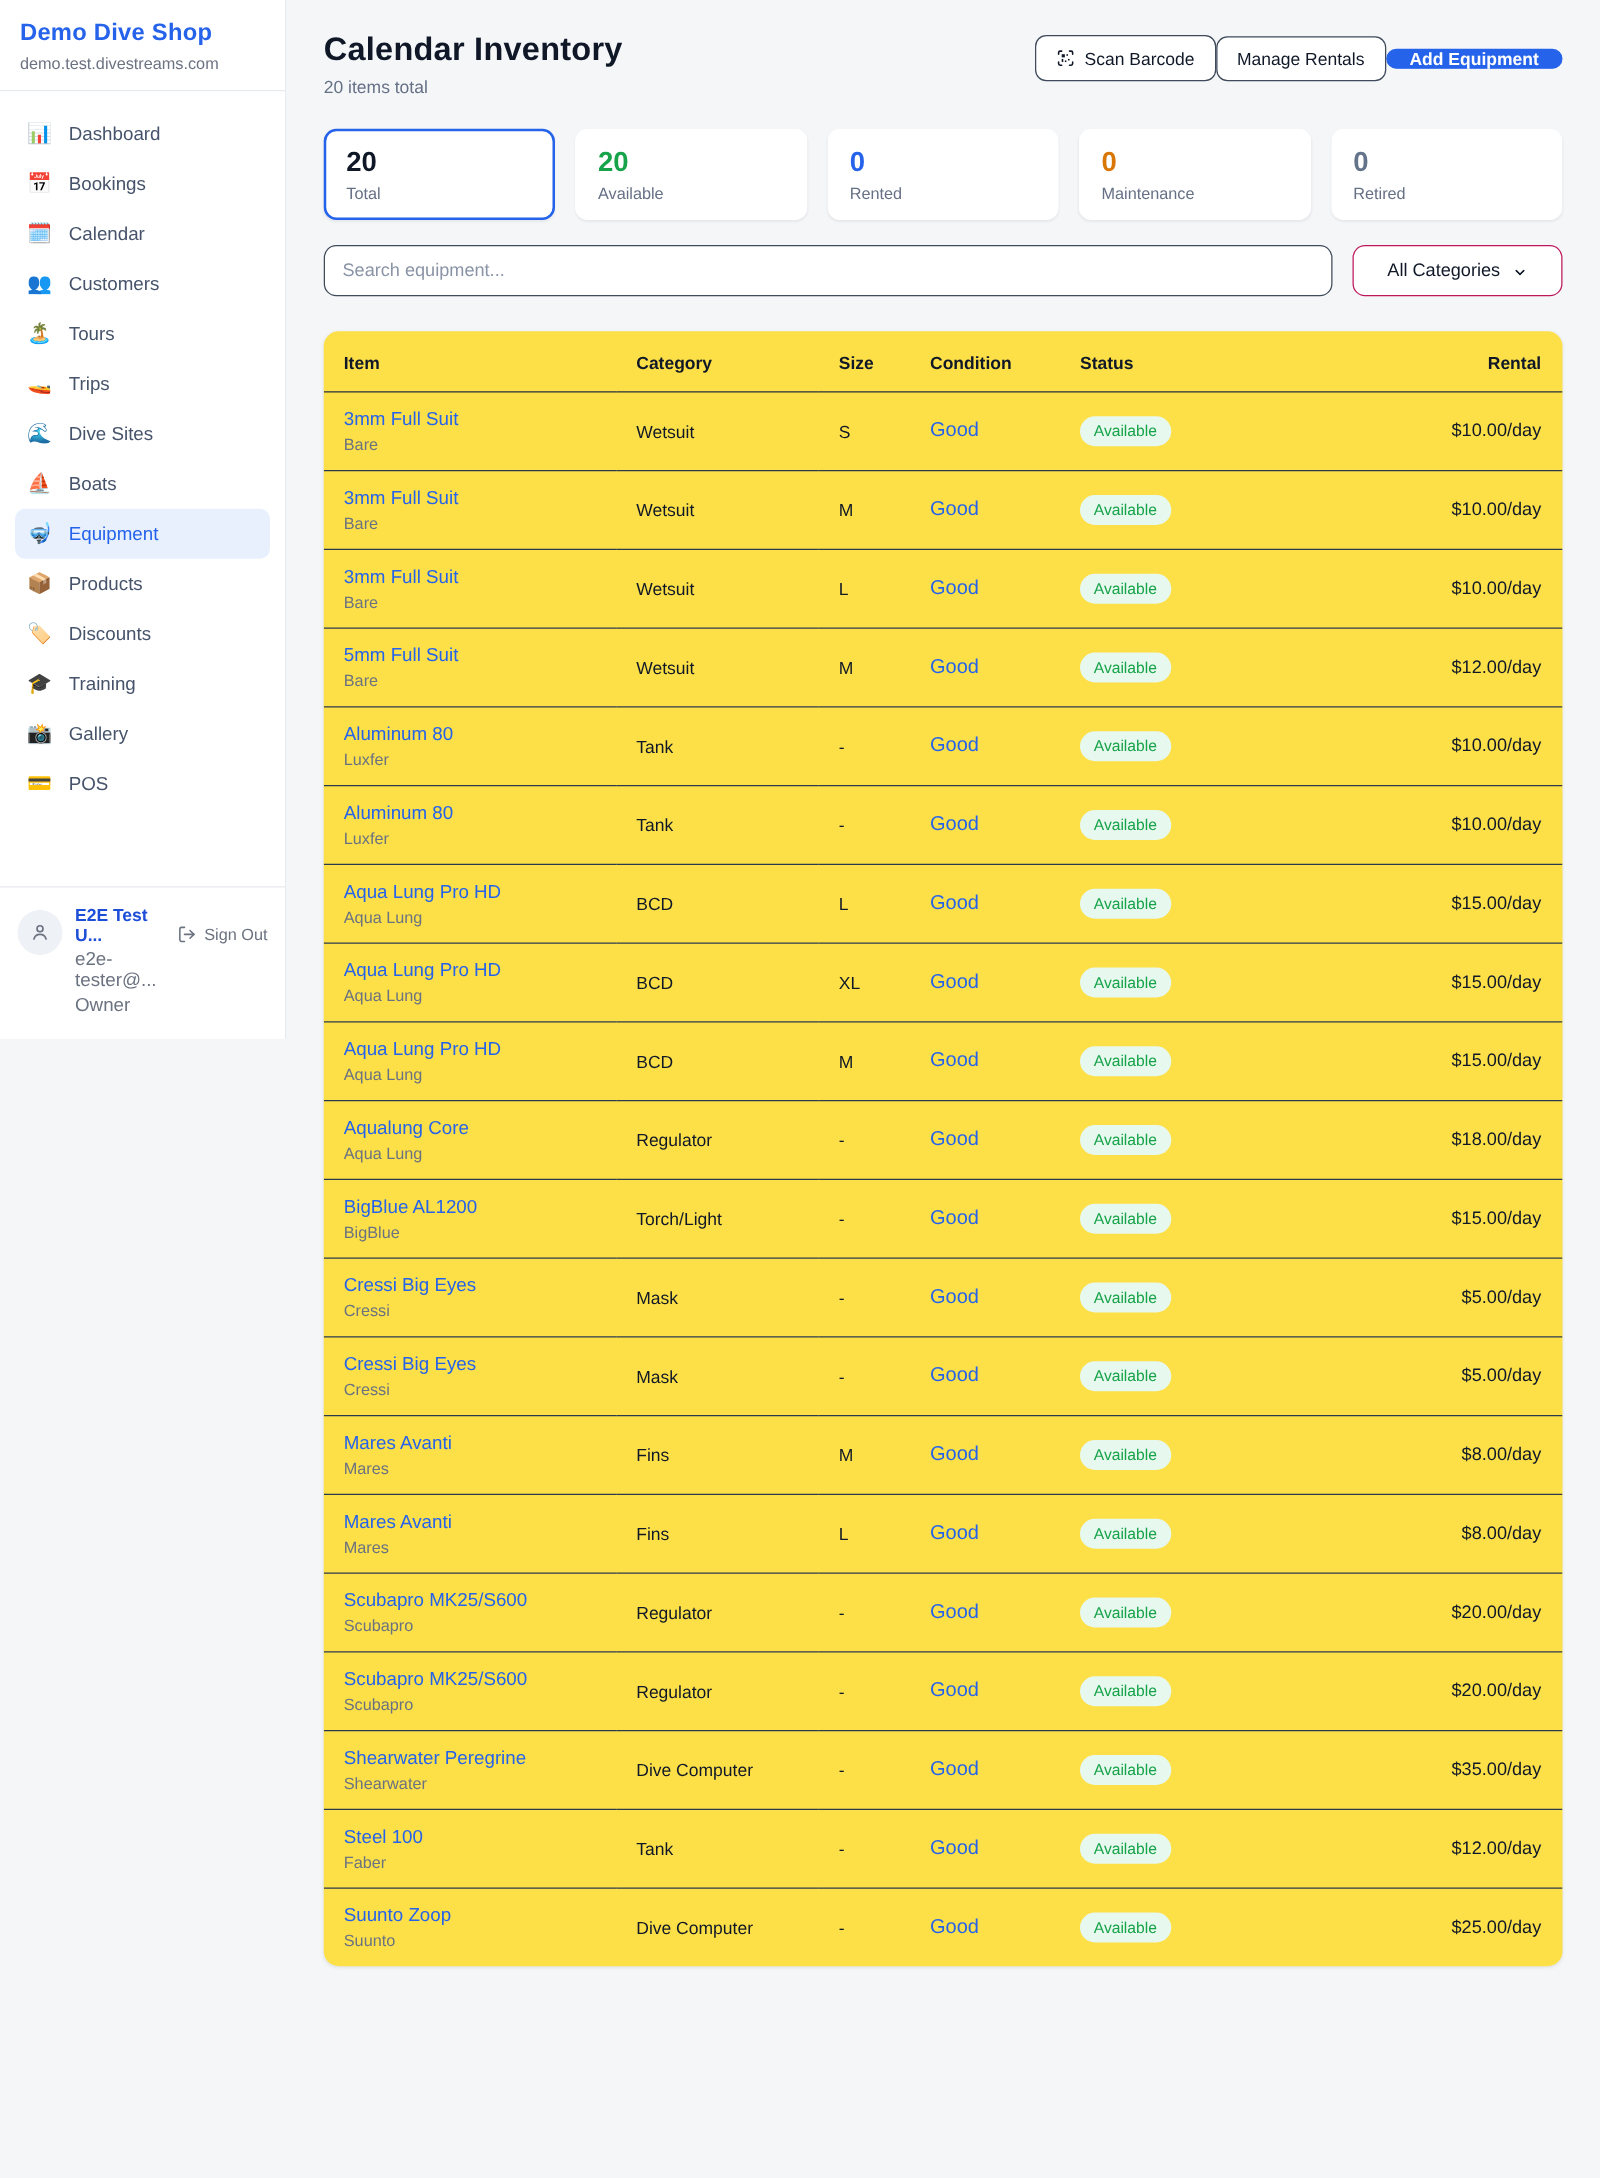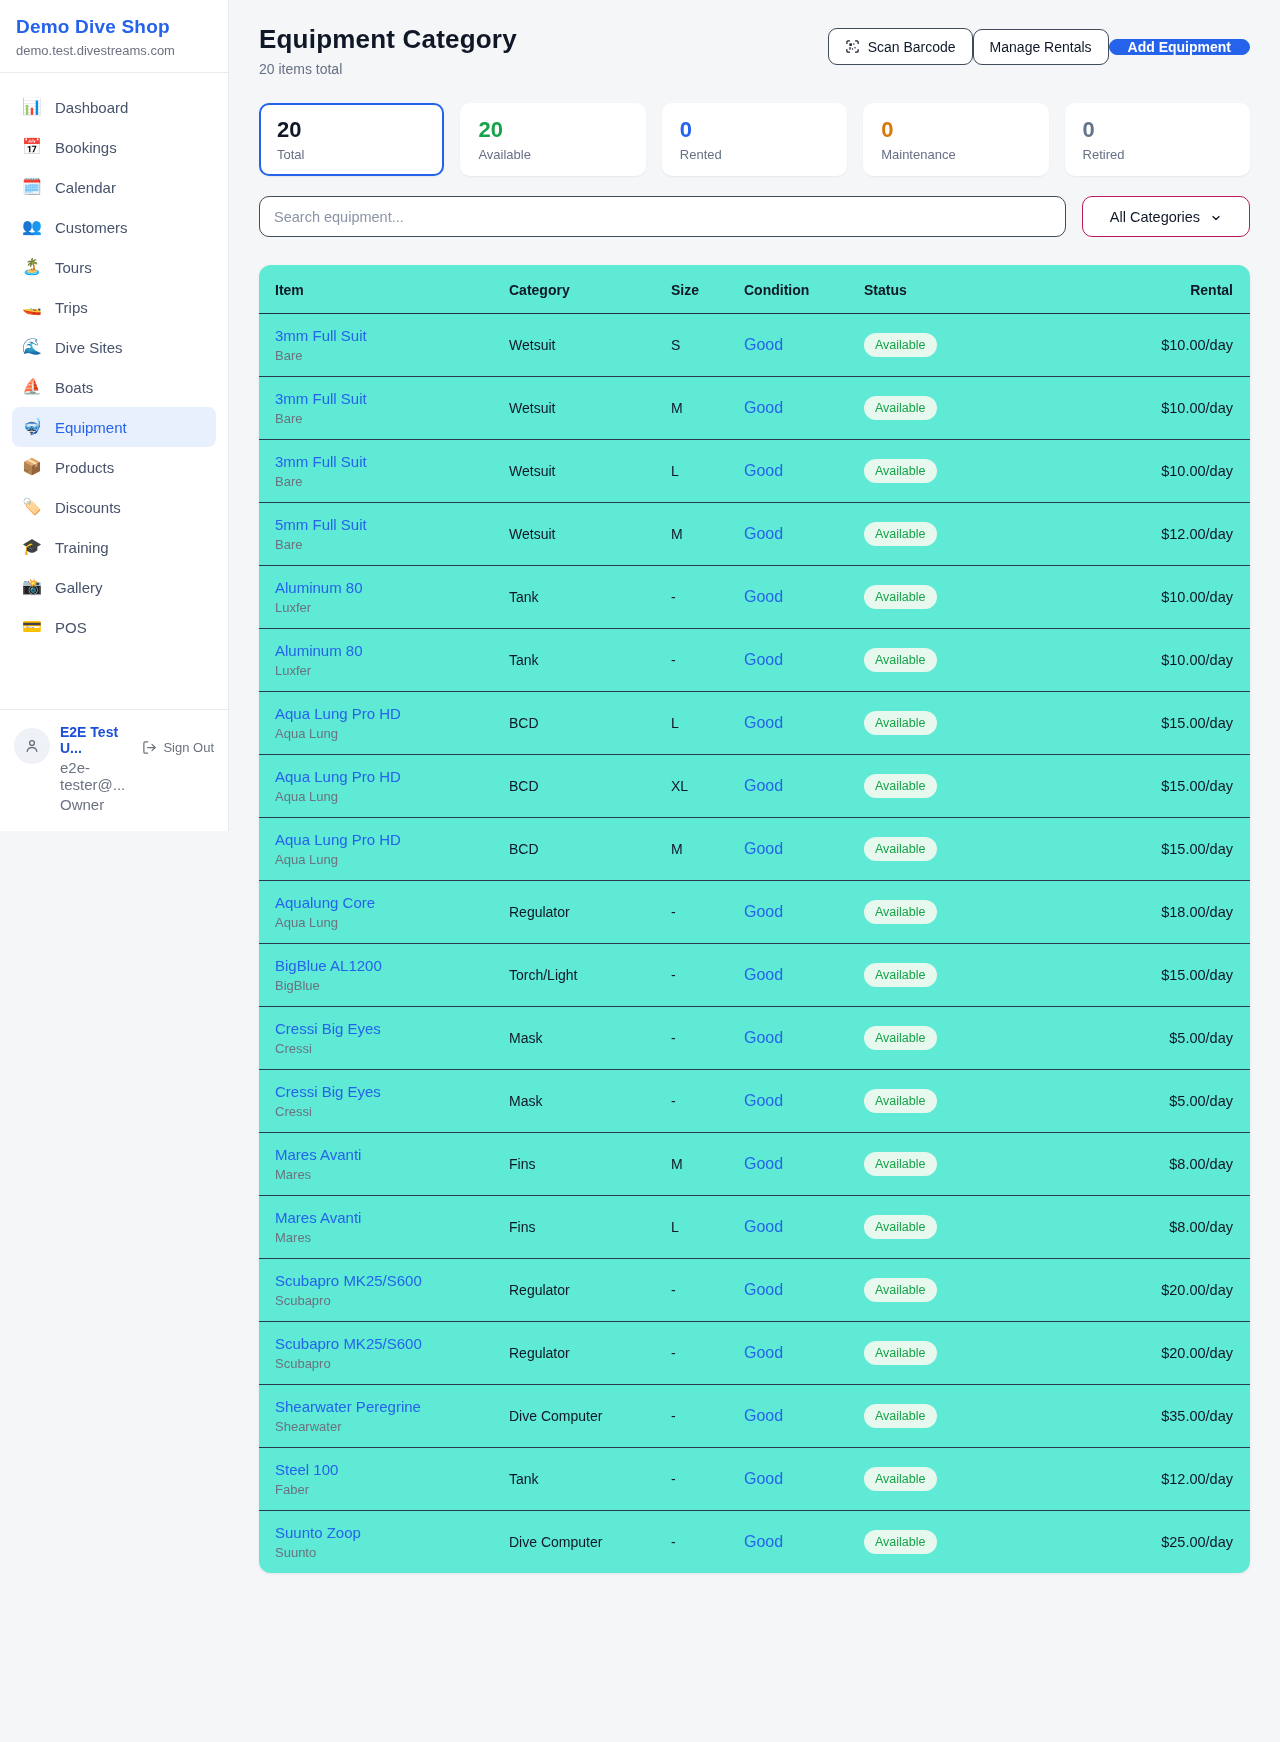--- a/index.html
+++ b/index.html
@@ -225,7 +225,7 @@
 
   <div class="page-header">
     <div>
-      <h1 class="page-title">Equipment Category</h1>
+      <h1 class="page-title">Calendar Inventory</h1>
       <div class="page-subtitle">20 items total</div>
     </div>
     <div class="header-actions">

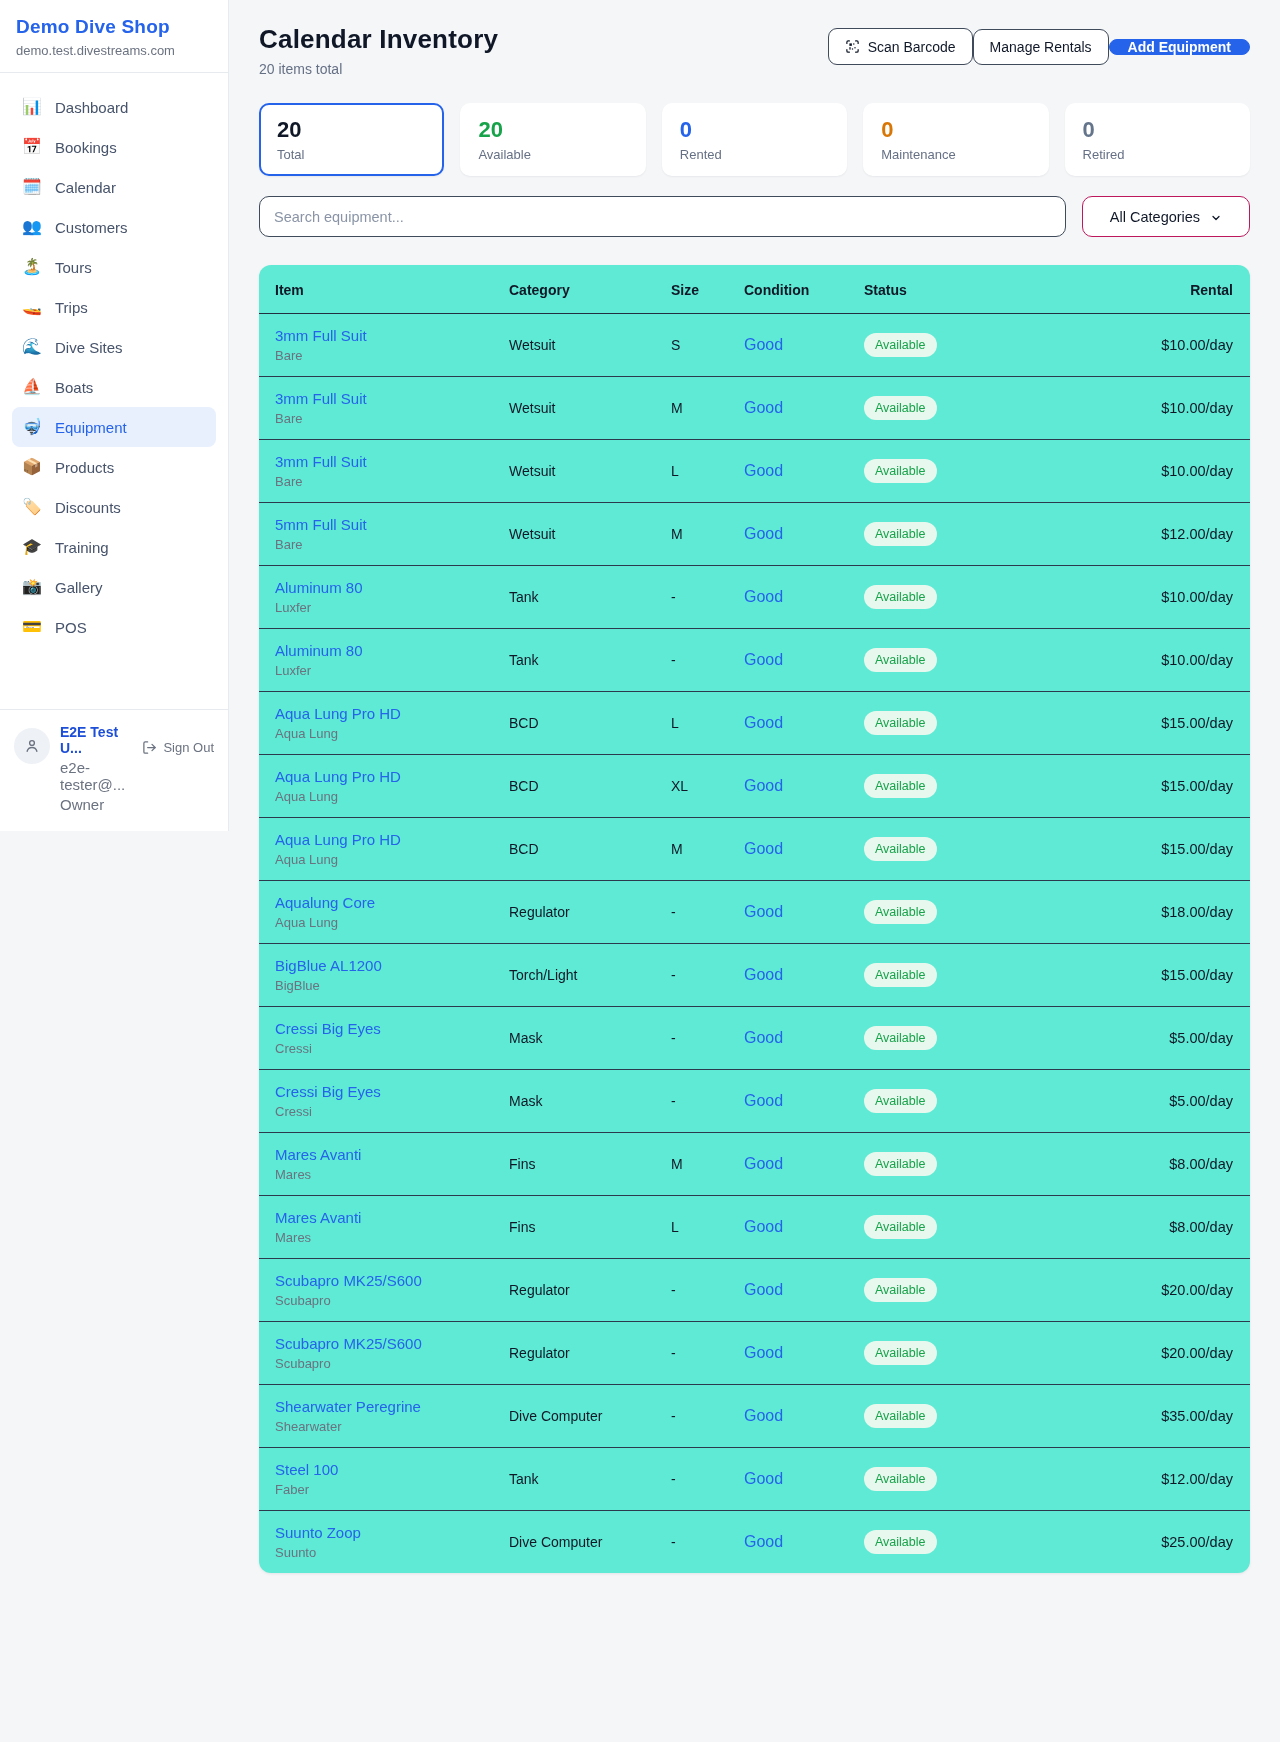--- a/index.html
+++ b/index.html
@@ -97,7 +97,7 @@
   .chev { margin-top:2px; }
   
   .table-card {
-    margin-top:28px; background:#5eead4; border-radius:12px;
+    margin-top:28px; background:#fde047; border-radius:12px;
     box-shadow:0 1px 3px rgba(16,24,40,.08); overflow:hidden;
   }
   table { width:100%; border-collapse:collapse; table-layout:fixed; }

